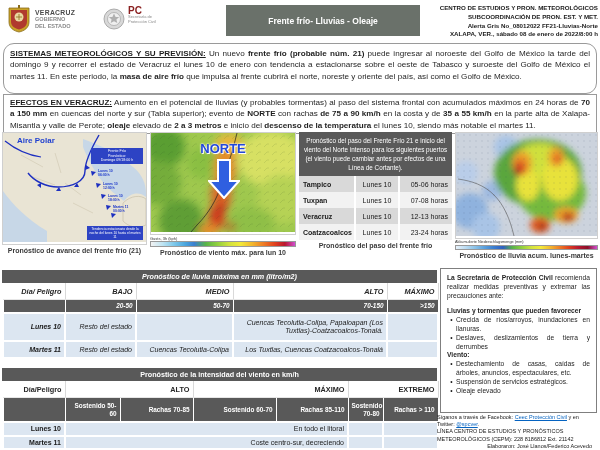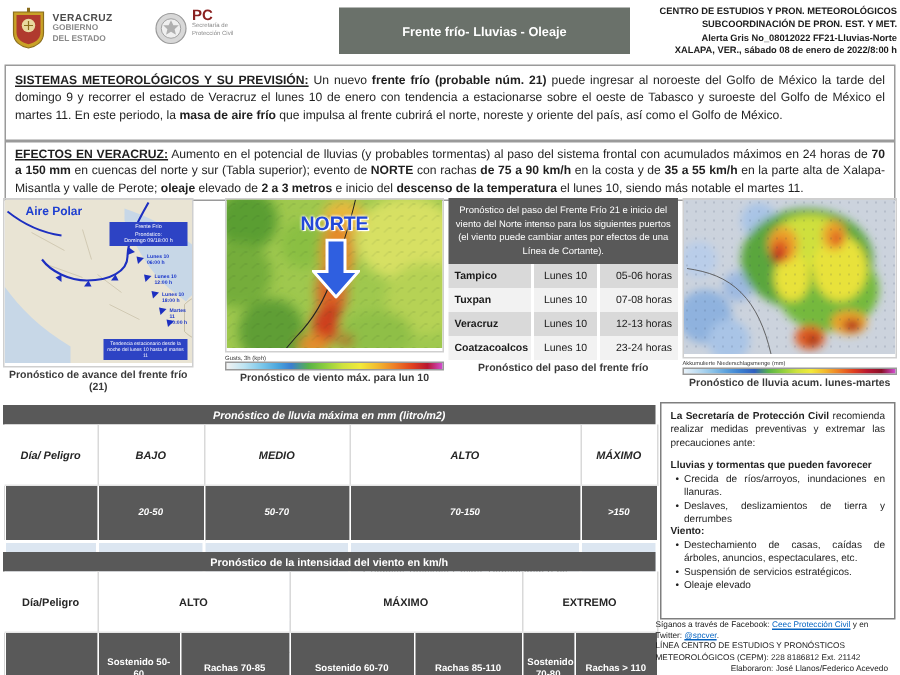--- a/index.html
+++ b/index.html
@@ -25,7 +25,7 @@
   
   .pbox{left:3px;width:580px;border:1px solid #9a9a9a;padding:3px 6px;font-size:8.1px;
         line-height:11.4px;text-align:justify;color:#1f1f1f;}
-  #pbox1{top:43px;height:42px;padding-top:4px;}
+  #pbox1{top:43px;height:42px;padding-top:4px;border-radius:11px;}
   #pbox2{top:94px;height:33px;padding-top:2px;}
   .lbl{font-weight:bold;text-decoration:underline;}
   b{font-weight:bold;}

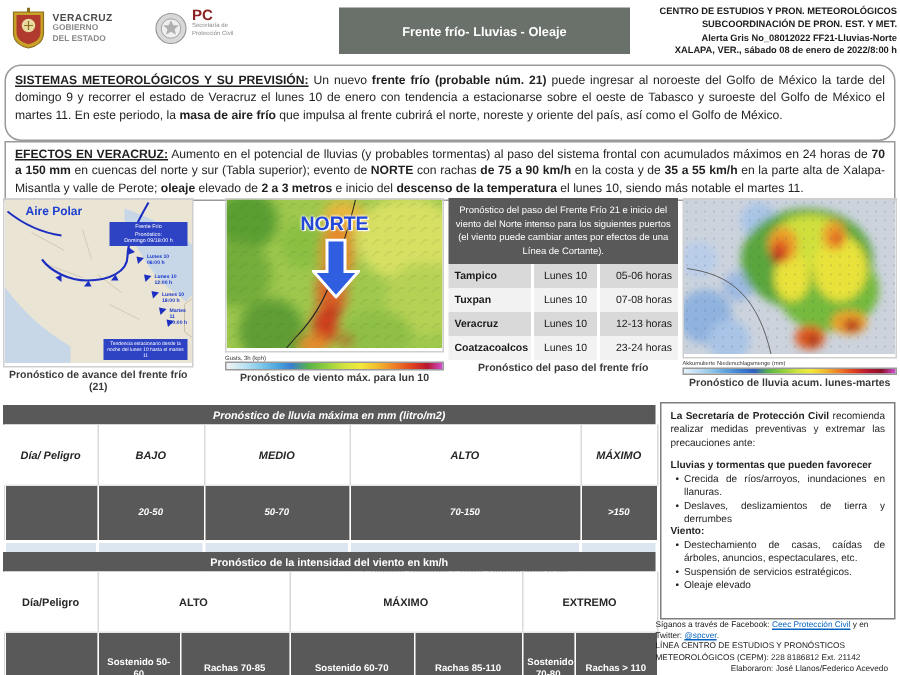--- a/index.html
+++ b/index.html
@@ -33,7 +33,7 @@
   
   .panel-caption{font-size:7px;font-weight:bold;color:#3a3a3a;text-align:center;margin-top:2px;line-height:8px;}
   .map-img{position:relative;overflow:hidden;border:1px solid #cfcfcf;}
-  #map-front{left:2px;top:132px;width:127px;}
+  #map-front{left:2px;top:132px;width:145px;}
   #map-front .map-img{height:111px;}
   .air-label{position:absolute;top:3px;left:14px;color:#1f3fd0;font-weight:bold;font-size:8px;}
   .note-box{position:absolute;top:15px;right:3px;width:50px;background:#2d43c4;color:#fff;

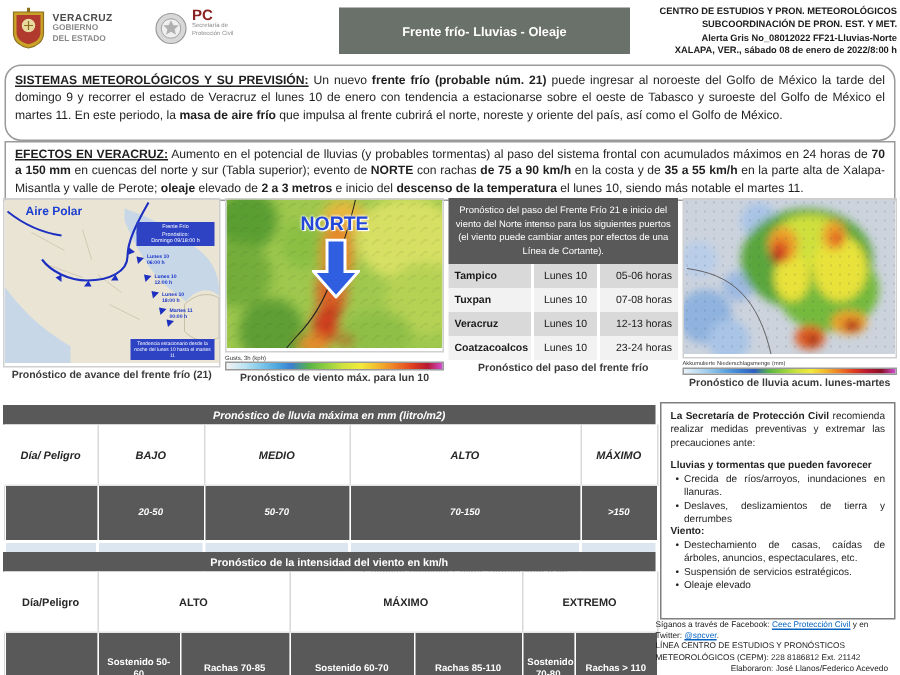--- a/index.html
+++ b/index.html
@@ -75,7 +75,7 @@
   .tbl-title{background:#595959;color:#fff;font-weight:bold;font-size:7.2px;height:13px;
              display:flex;align-items:center;justify-content:center;}
   table.data{border-collapse:collapse;table-layout:fixed;width:435px;}
-  table.data td{padding:12px 3px;vertical-align:middle;text-align:center;font-size:7px;}
+  table.data td{padding:0 3px;vertical-align:middle;text-align:right;font-size:7px;}
   tr.hdr td{font-weight:bold;font-size:7.3px;color:#262626;background:#ffffff;height:16px;
             border-right:1px solid #d9d9d9;border-bottom:1px solid #e6e6e6;}
   tr.dark td{background:#595959;color:#fff;font-weight:bold;font-size:6.4px;line-height:7.4px;

